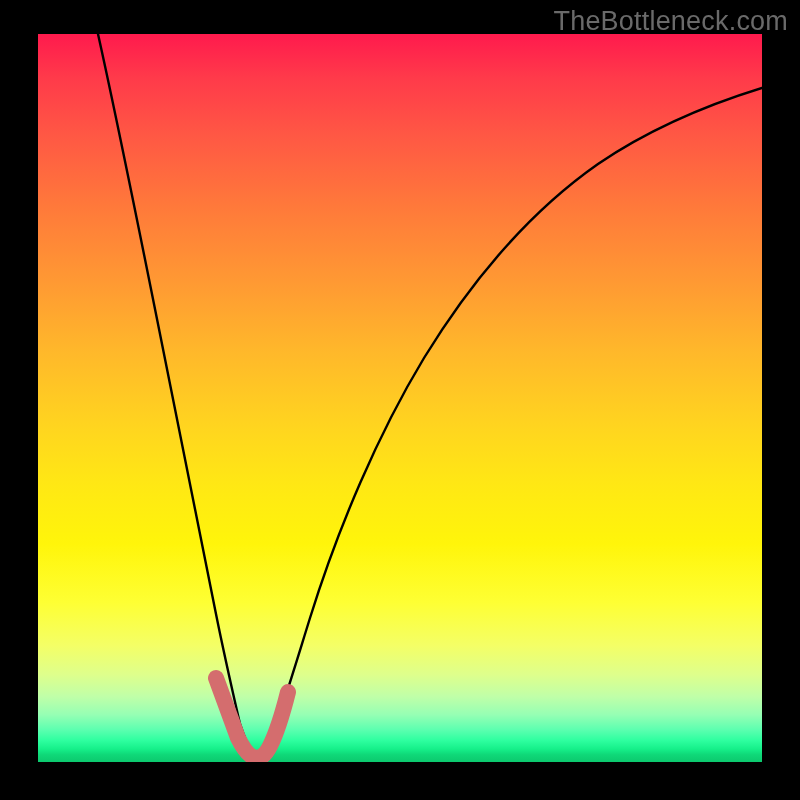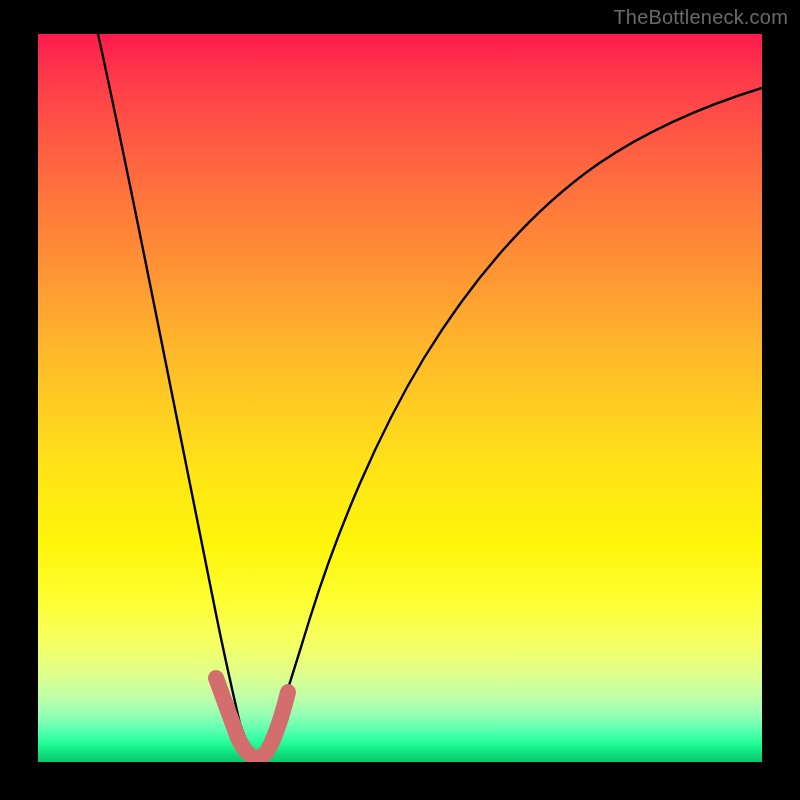--- a/index.html
+++ b/index.html
@@ -60,7 +60,7 @@
     top: 6px;
     right: 12px;
     color: #6a6a6a;
-    font-size: 20px;
+    font-size: 27px;
     letter-spacing: 0.2px;
     font-weight: 400;
     user-select: none;

